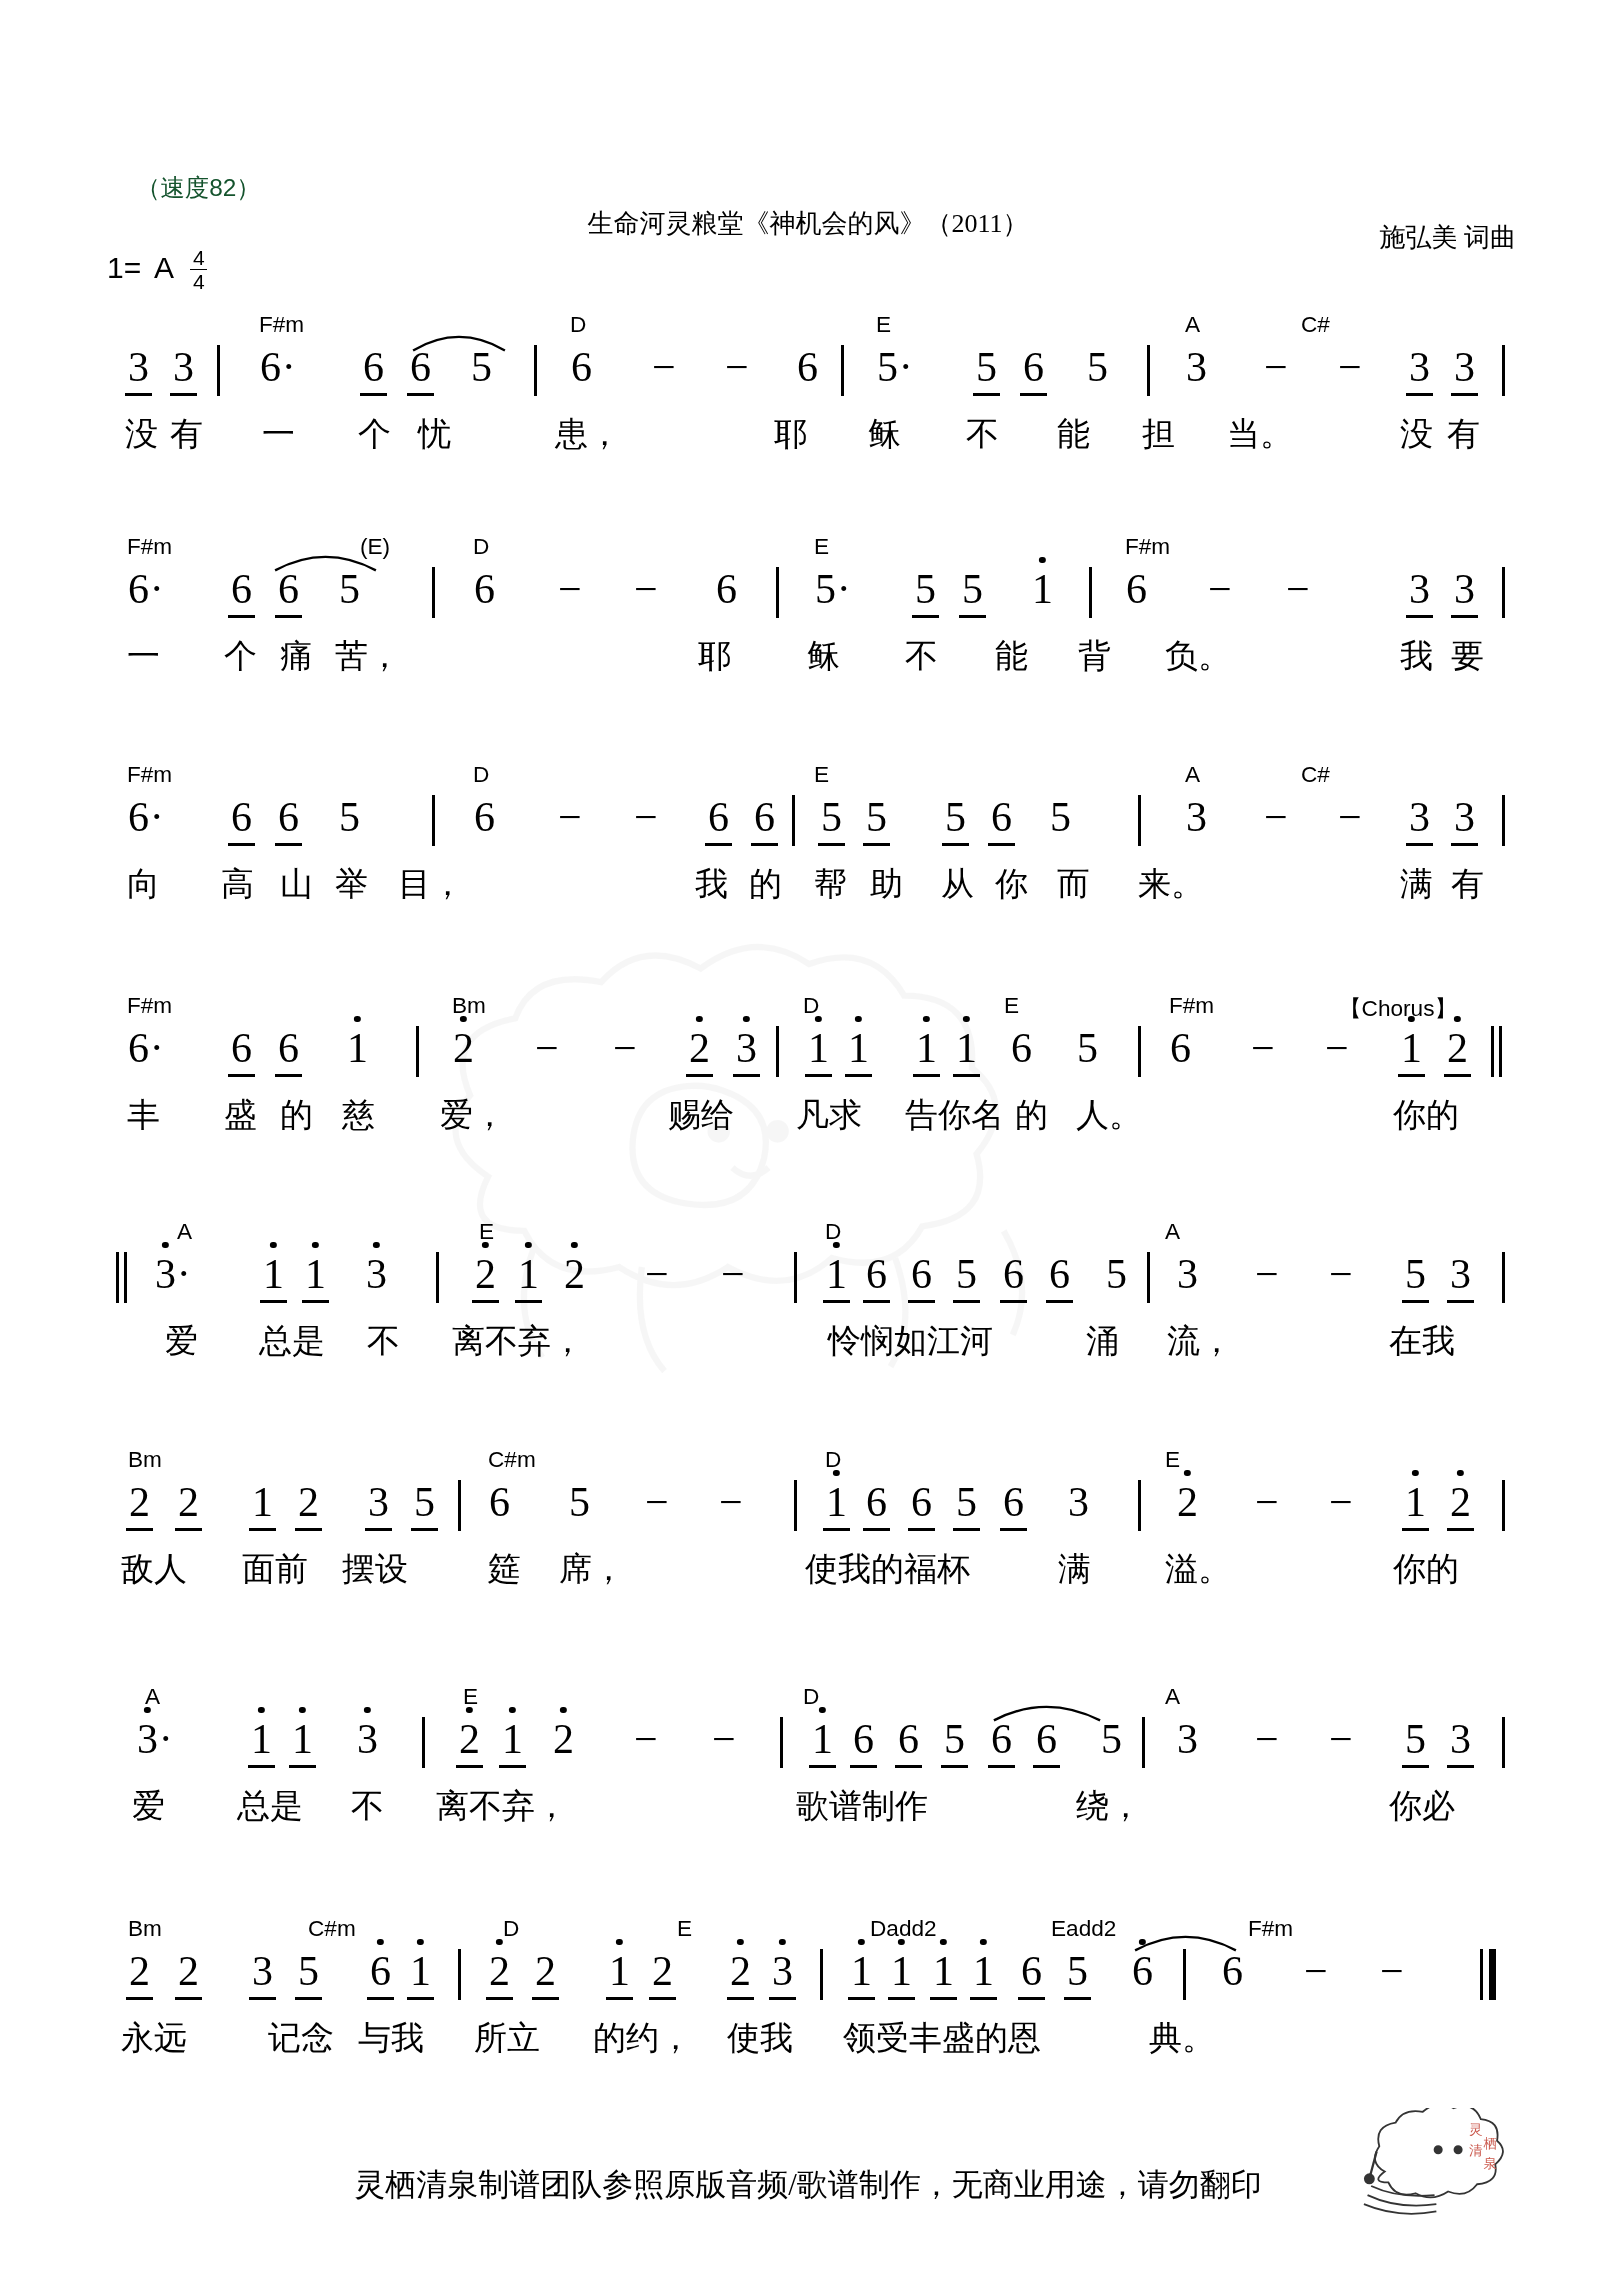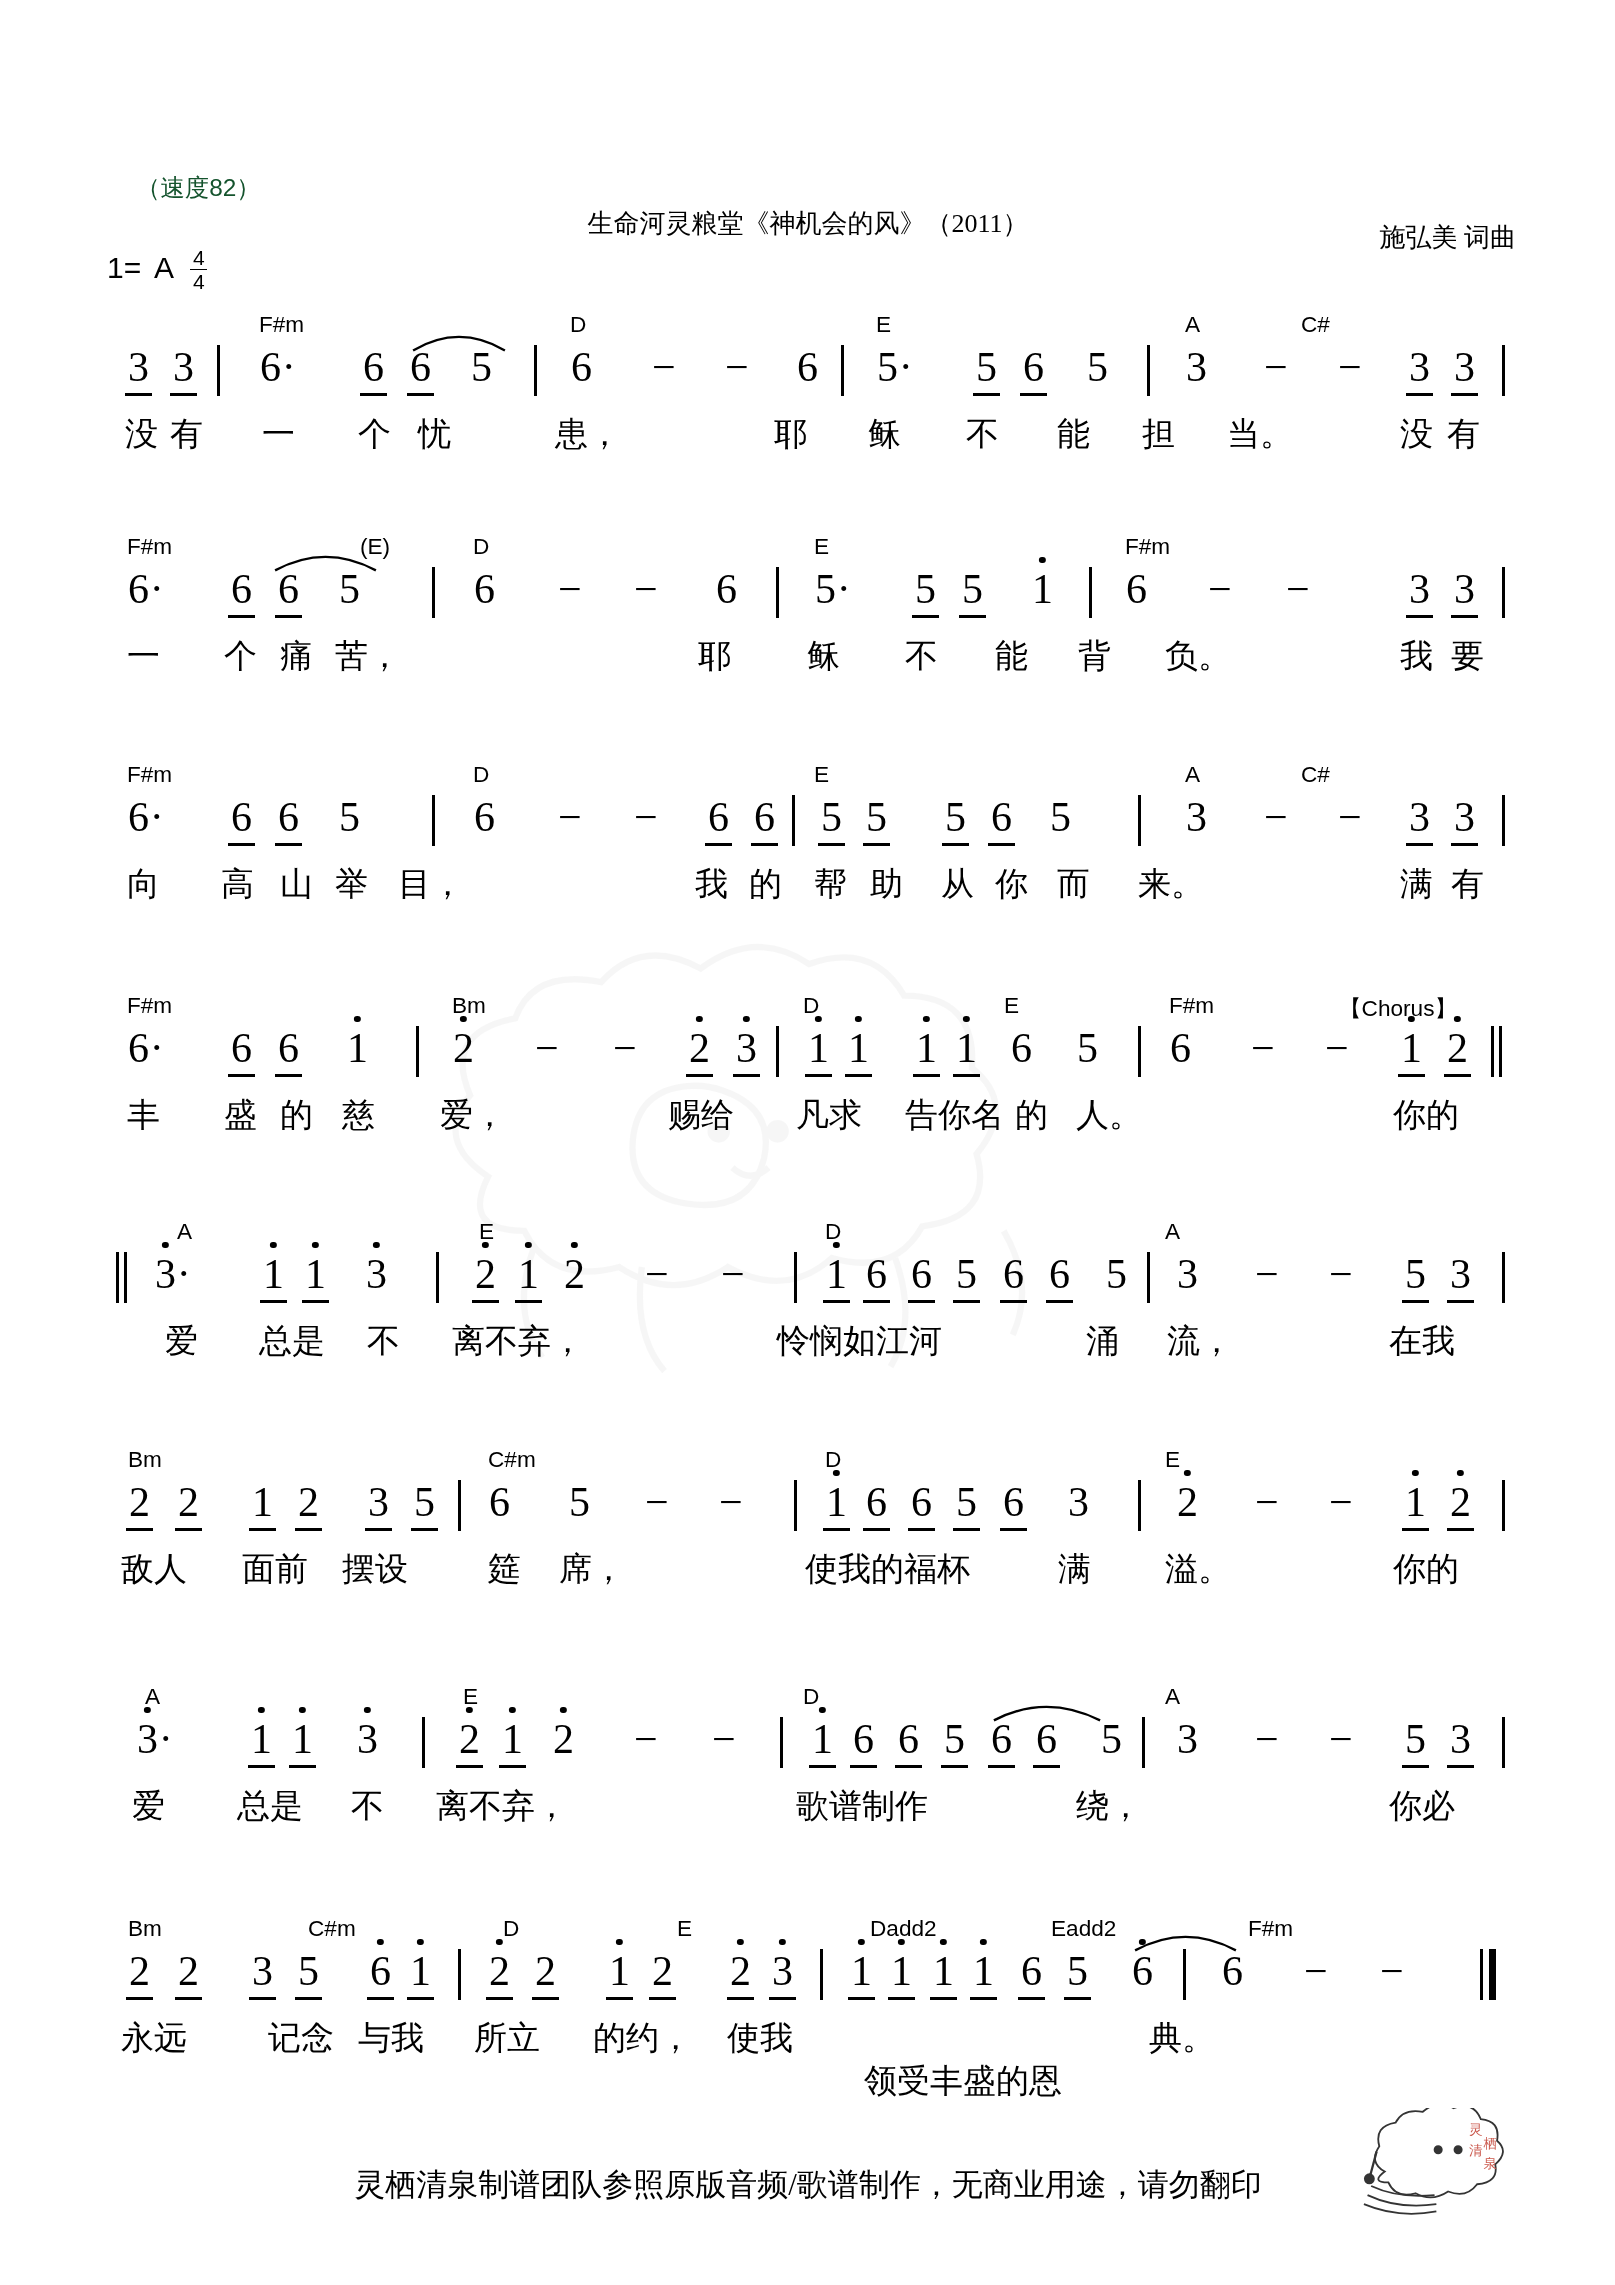--- a/index.html
+++ b/index.html
@@ -381,7 +381,7 @@
       <span class="lyric" style="left:259px;">总是</span>
       <span class="lyric" style="left:367px;">不</span>
       <span class="lyric" style="left:452px;">离不弃，</span>
-      <span class="lyric" style="left:777px;">怜悯如江河</span>
+      <span class="lyric" style="left:828px;">怜悯如江河</span>
       <span class="lyric" style="left:1086px;">涌</span>
       <span class="lyric" style="left:1167px;">流，</span>
       <span class="lyric" style="left:1389px;">在我</span>

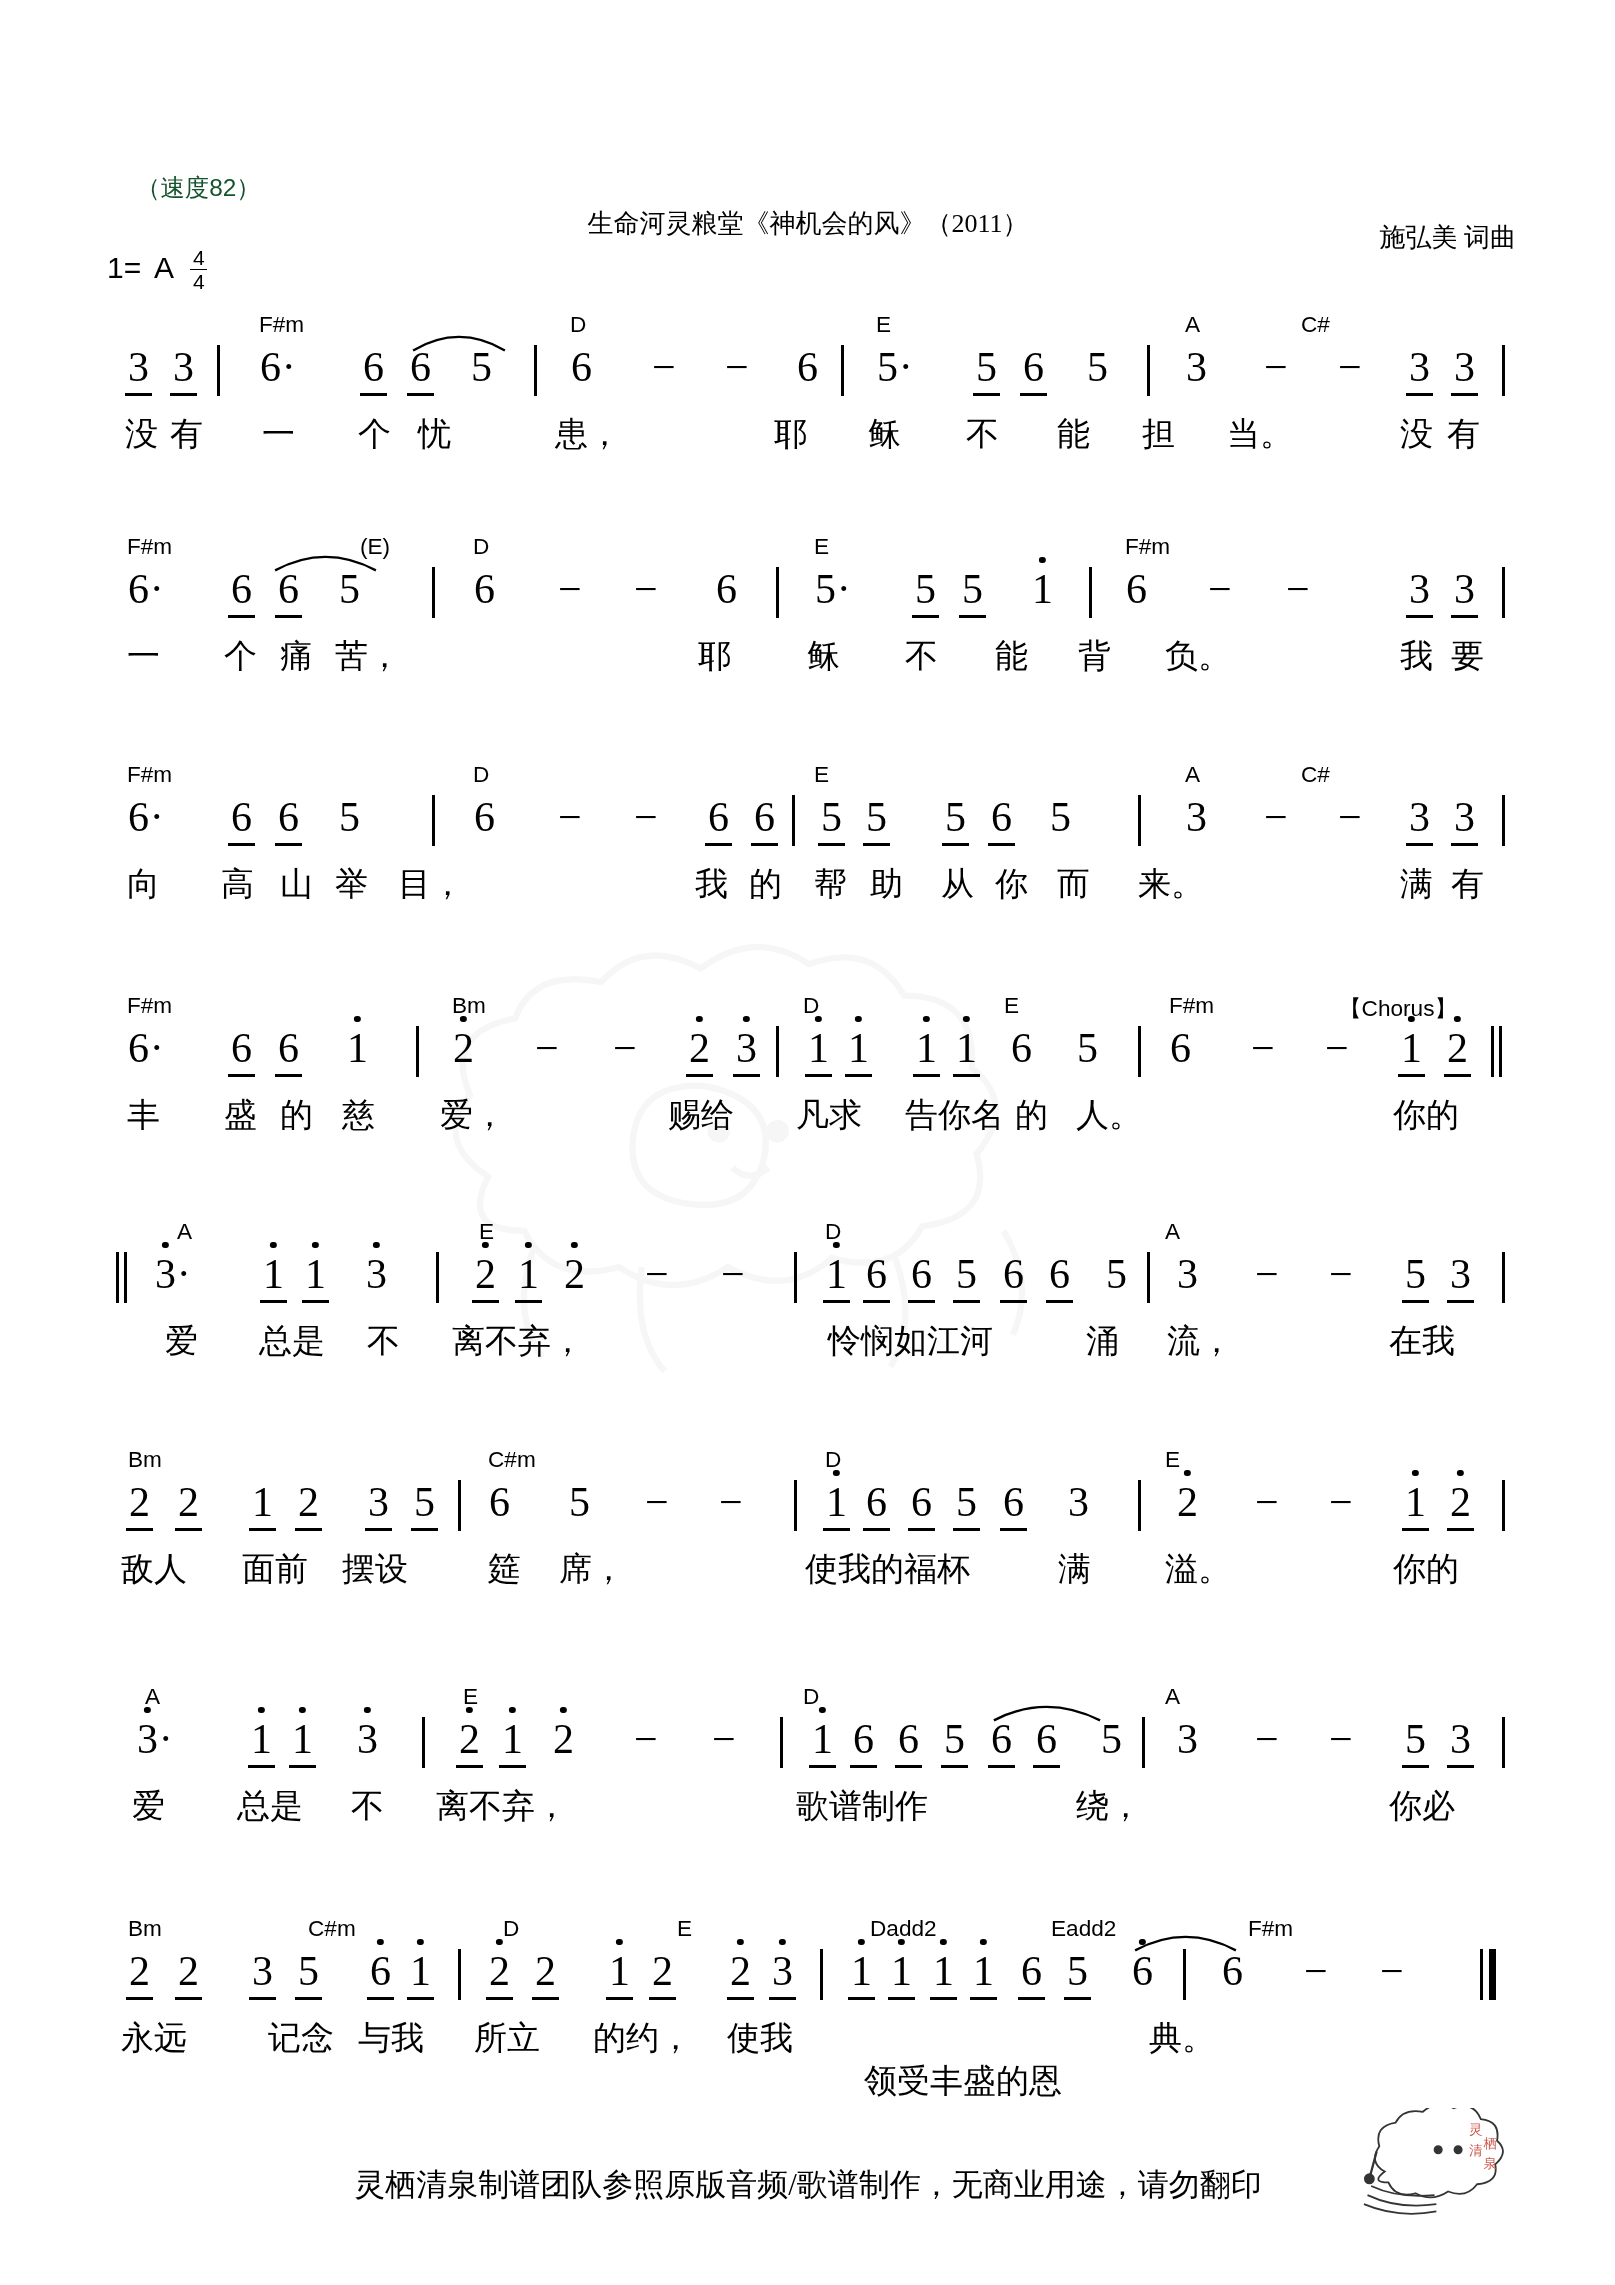--- a/index.html
+++ b/index.html
@@ -534,7 +534,7 @@
       <span class="lyric" style="left:474px;">所立</span>
       <span class="lyric" style="left:593px;">的约，</span>
       <span class="lyric" style="left:727px;">使我</span>
-      <span class="lyric" style="left:864px;margin-top:43px;">领受丰盛的恩</span>
+      <span class="lyric" style="left:843px;">领受丰盛的恩</span>
       <span class="lyric" style="left:1149px;">典。</span>
     </div>
   </div>

